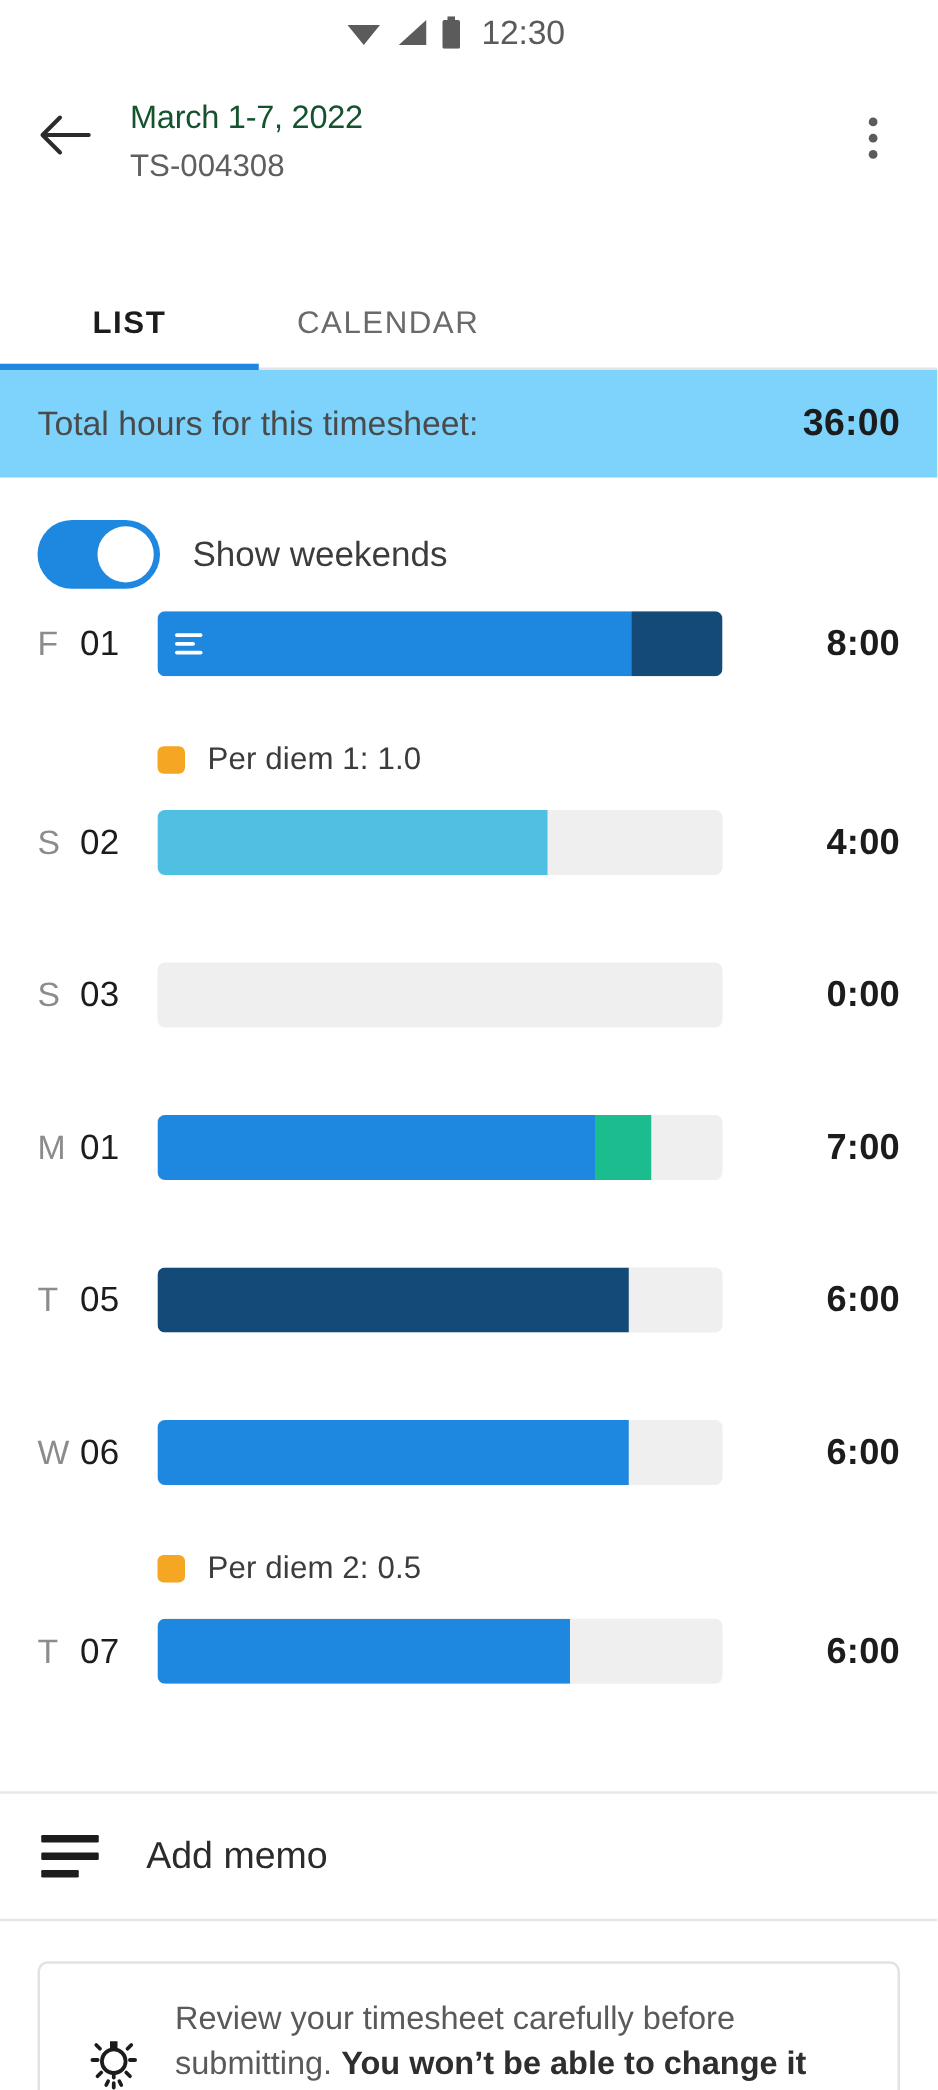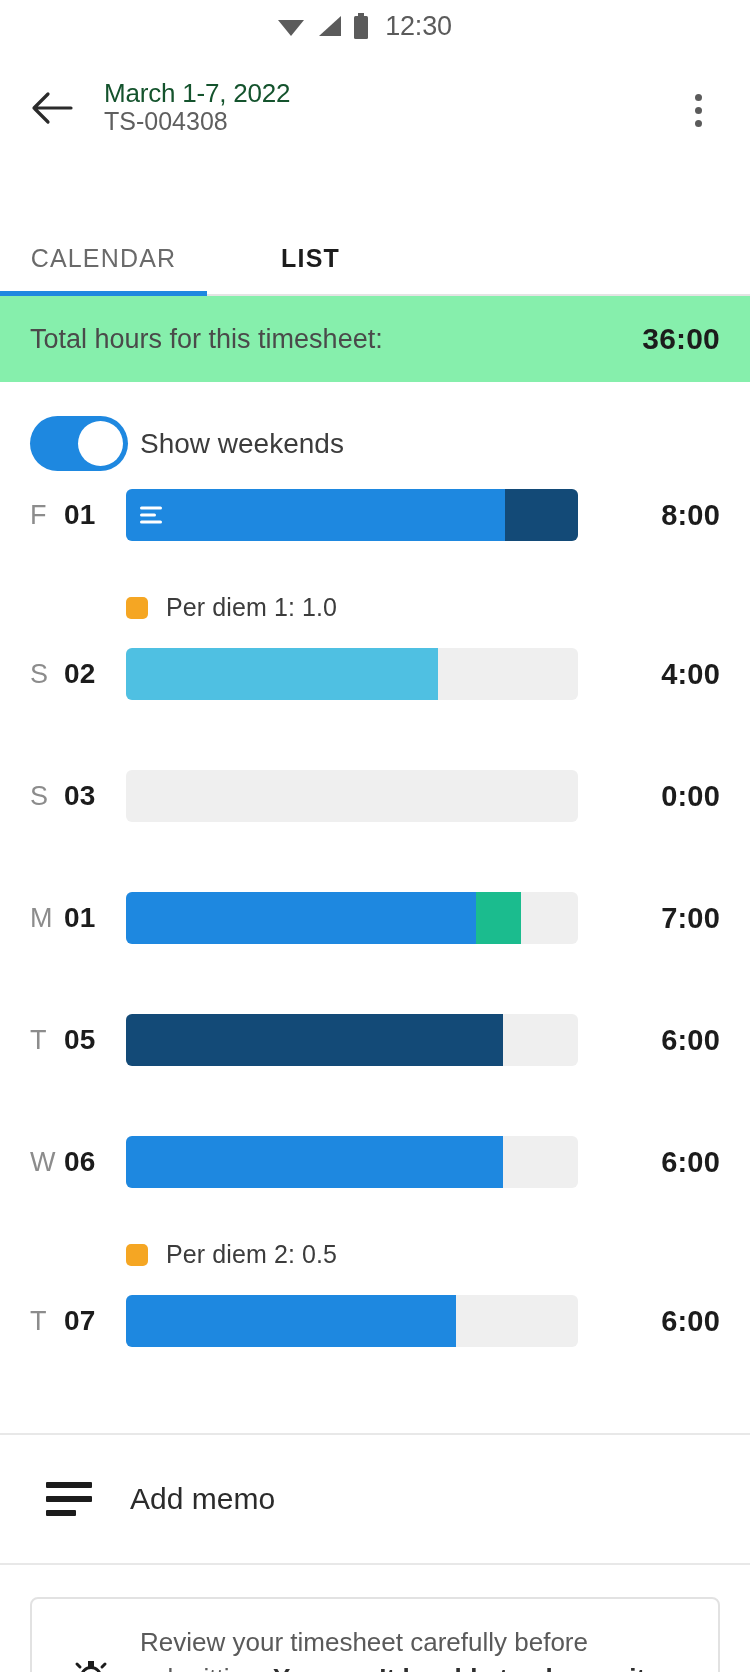--- a/index.html
+++ b/index.html
@@ -36,7 +36,7 @@
     font-size:26px; font-weight:400; color:#14532d; line-height:1.05;
     letter-spacing:-0.2px;
   }
-  .subtitle { font-size:25px; color:#5f5f5f; letter-spacing:0px; }
+  .subtitle { font-size:25px; color:#5f5f5f; margin-top:12px; letter-spacing:0px; }
   .overflow-btn {
     width:56px; height:56px; display:flex; flex-direction:column;
     align-items:center; justify-content:center; gap:6px; cursor:pointer; flex:none;

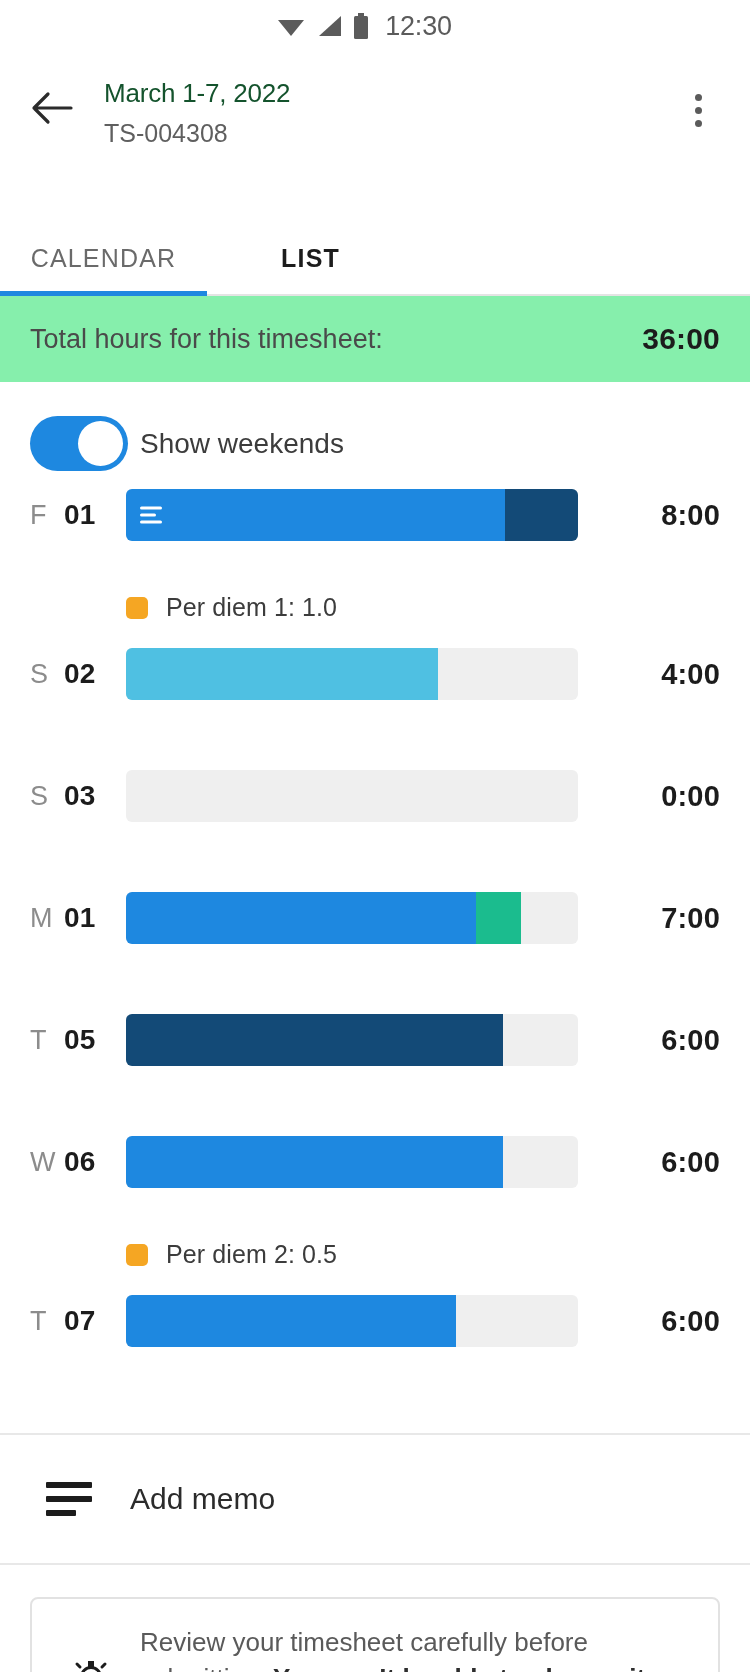--- a/index.html
+++ b/index.html
@@ -188,8 +188,8 @@
   </div>
 
   <div class="tabs">
+    <div class="tab active">LIST</div>
     <div class="tab">CALENDAR</div>
-    <div class="tab active">LIST</div>
     <div class="tab-base"></div>
     <div class="tab-underline"></div>
   </div>

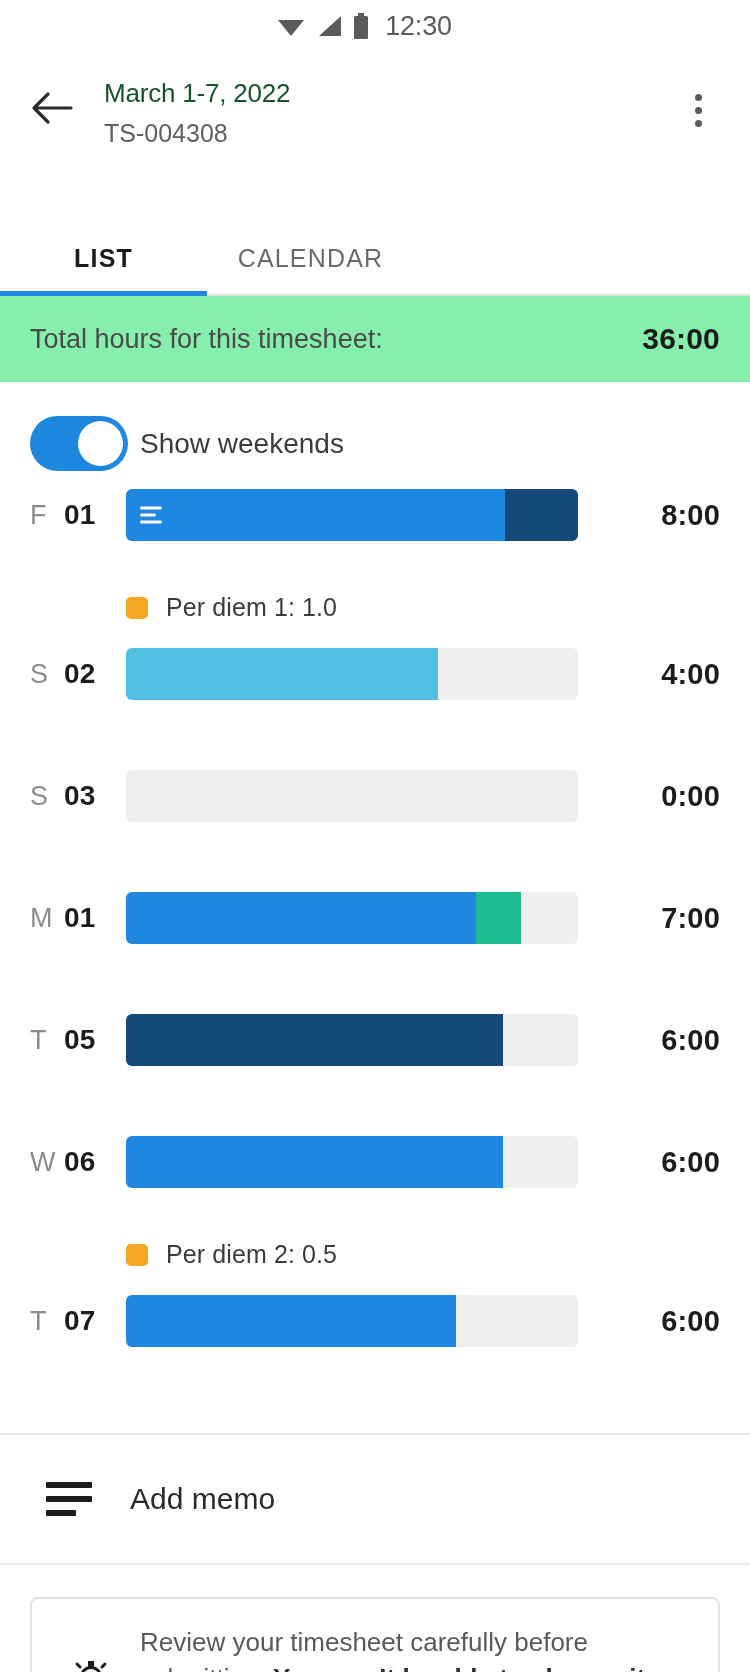--- a/index.html
+++ b/index.html
@@ -57,7 +57,7 @@
 
   
   .total-row {
-    background:#86efac; height:86px; display:flex; align-items:center;
+    background:#7dd3fc; height:86px; display:flex; align-items:center;
     justify-content:space-between; padding:0 30px;
   }
   .total-label { font-size:27px; color:#4a4a4a; }

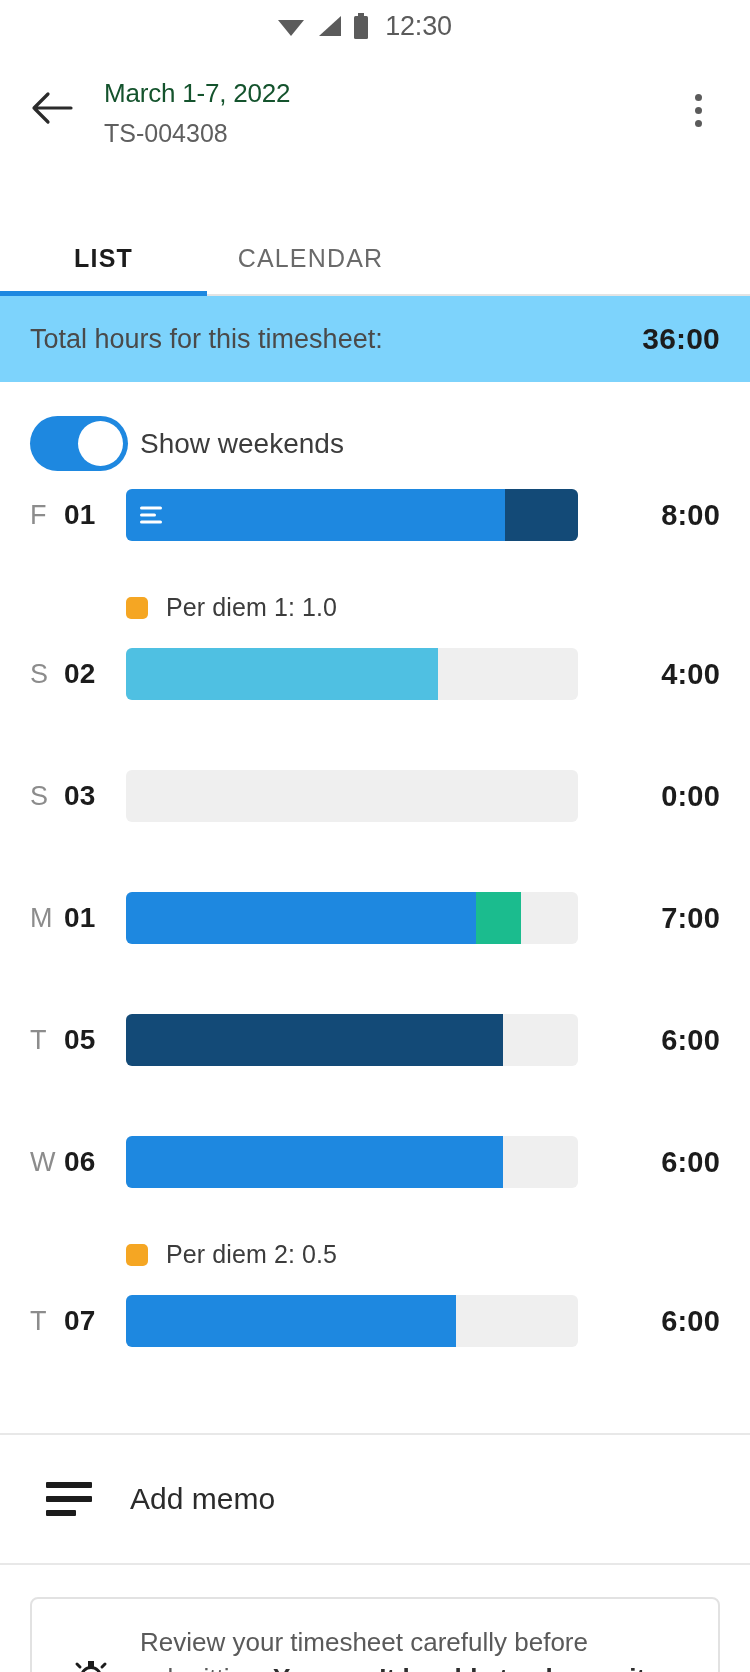--- a/index.html
+++ b/index.html
@@ -73,7 +73,7 @@
     position:absolute; top:5px; left:48px; width:45px; height:45px;
     border-radius:50%; background:#ffffff;
   }
-  .toggle-label { margin-left:12px; font-size:28px; color:#3c3c3c; }
+  .toggle-label { margin-left:26px; font-size:28px; color:#3c3c3c; }
 
   
   .daylist { padding:0 0 16px 0; }

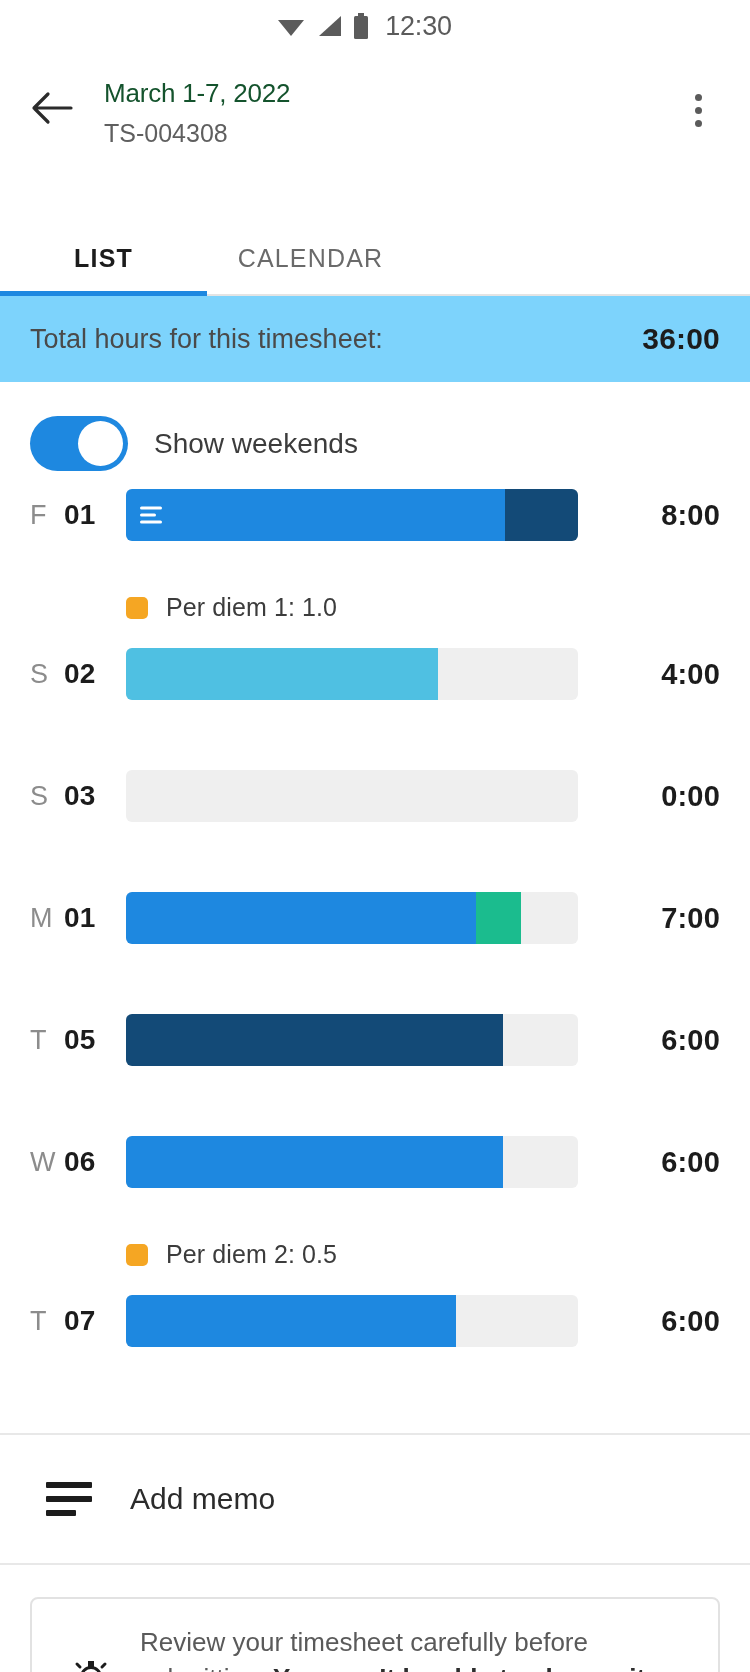--- a/index.html
+++ b/index.html
@@ -86,7 +86,7 @@
     width:34px; font-size:27px; color:#8c8c8c; text-align:left; flex:none;
   }
   .dnum {
-    width:62px; font-size:28px; font-weight:700; color:#1c1c1c; flex:none;
+    width:62px; font-size:28px; font-weight:400; color:#1c1c1c; flex:none;
     letter-spacing:0.3px;
   }
   .track {

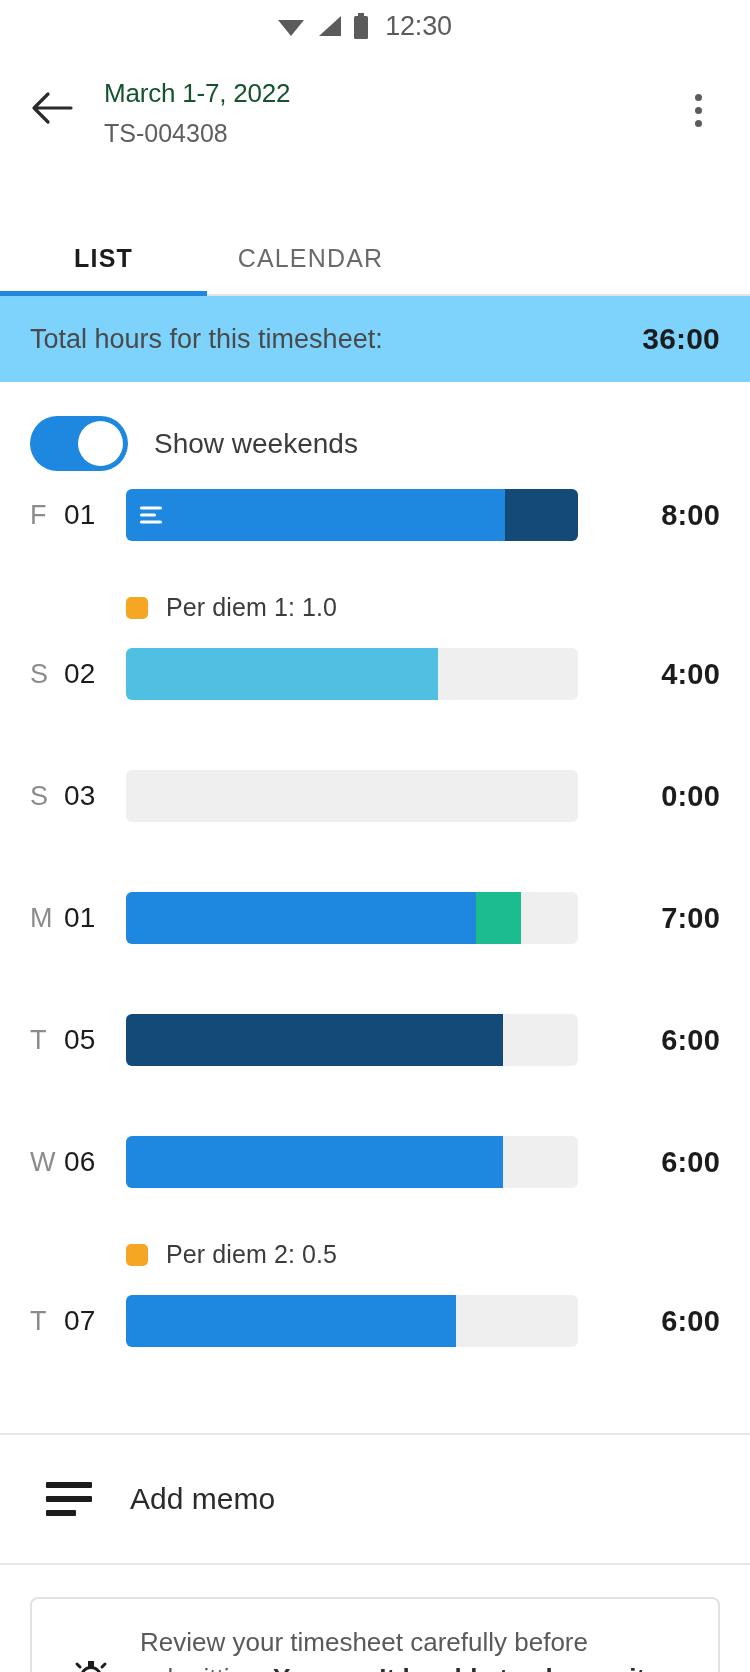--- a/index.html
+++ b/index.html
@@ -122,7 +122,7 @@
 
   
   .memo-row {
-    height:128px; display:flex; align-items:center; padding:0 46px; cursor:pointer;
+    height:100px; display:flex; align-items:center; padding:0 33px; cursor:pointer;
   }
   .memo-icon { display:flex; flex-direction:column; gap:8px; width:46px; flex:none; }
   .memo-icon span { display:block; height:6px; background:#1c1c1c; border-radius:1px; }

